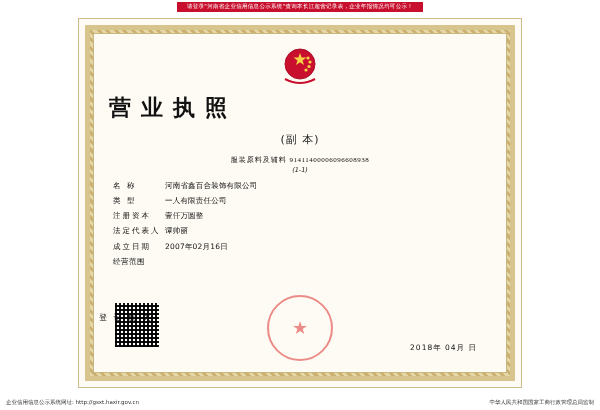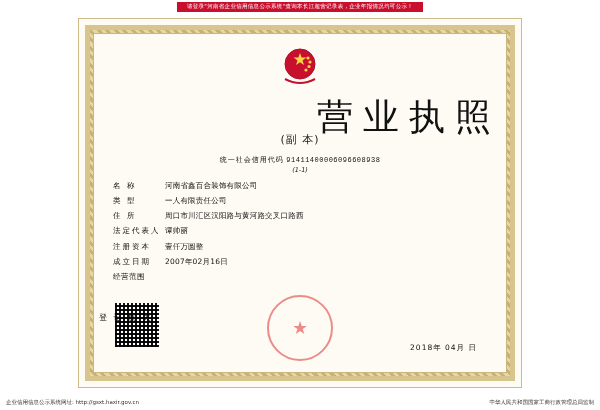--- a/index.html
+++ b/index.html
@@ -91,10 +91,10 @@
     position: absolute;
     left: 0; right: 0;
     top: 56px;
-    text-align: right;
+    text-align: left;
     font-family: "DejaVu Sans", "Liberation Sans", sans-serif;
-    font-size: 36px;
-    font-weight: normal;
+    font-size: 22px;
+    font-weight: bold;
     letter-spacing: 10px;
     color: #111111;
     text-indent: 10px;

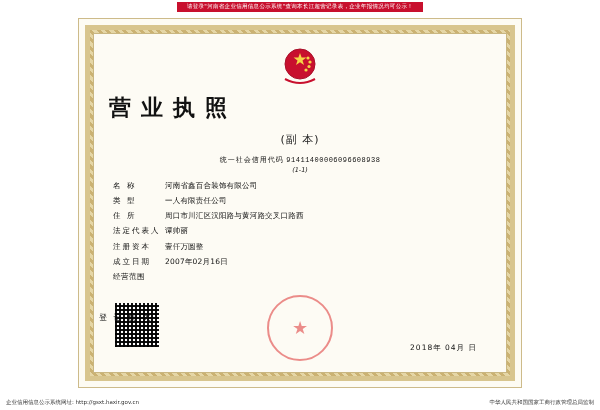--- a/index.html
+++ b/index.html
@@ -268,7 +268,7 @@
       <div class="subtitle">(副 本)</div>
 
       <div class="code-line">
-        <span class="label">统一社会信用代码</span>
+        <span class="label">服装原料及辅料</span>
         <span class="value">91411400006096608938</span>
       </div>
       <div class="copy-no">(1-1)</div>

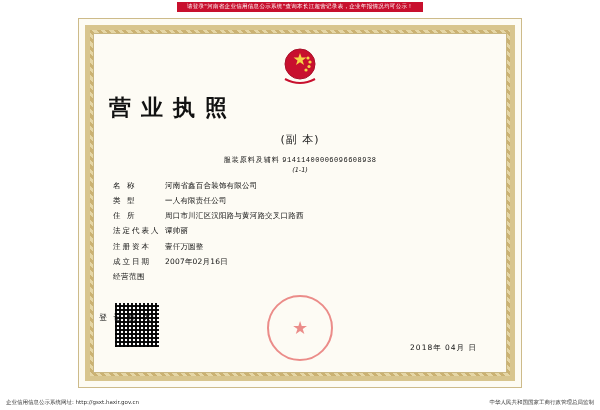--- a/index.html
+++ b/index.html
@@ -120,7 +120,7 @@
     letter-spacing: 0.5px;
   }
   .code-line .label { letter-spacing: 1px; }
-  .code-line .value { font-family: Liberation Mono, monospace; letter-spacing: 0.5px; }
+  .code-line .value { font-family: Liberation Serif, serif; letter-spacing: 0.5px; }
   .copy-no {
     position: absolute;
     left: 0; right: 0;

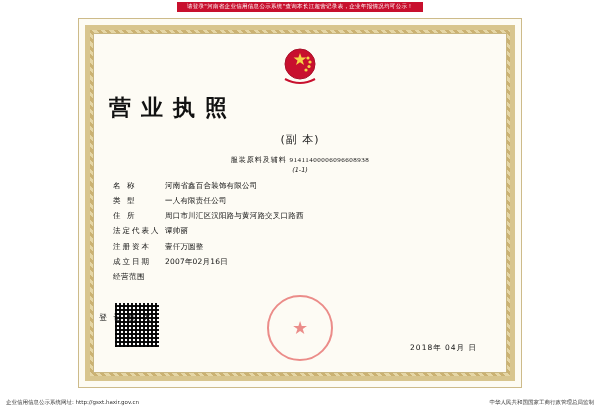--- a/index.html
+++ b/index.html
@@ -283,10 +283,6 @@
           <div class="v">一人有限责任公司</div>
         </div>
         <div class="row">
-          <div class="k">住    所</div>
-          <div class="v">周口市川汇区汉阳路与黄河路交叉口路西</div>
-        </div>
-        <div class="row">
           <div class="k">法定代表人</div>
           <div class="v">谭帅丽</div>
         </div>

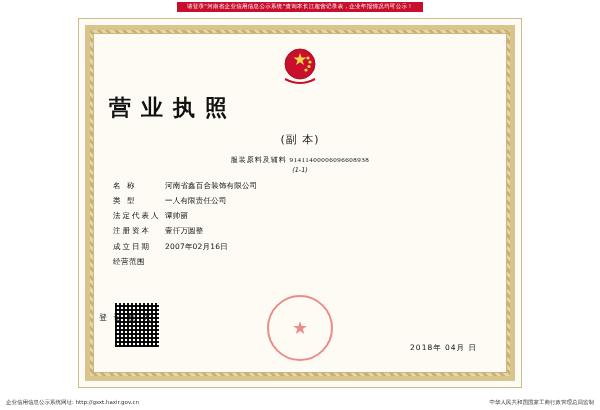--- a/index.html
+++ b/index.html
@@ -283,12 +283,12 @@
           <div class="v">一人有限责任公司</div>
         </div>
         <div class="row">
+          <div class="k">注册资本</div>
+          <div class="v">壹仟万圆整</div>
+        </div>
+        <div class="row">
           <div class="k">法定代表人</div>
           <div class="v">谭帅丽</div>
-        </div>
-        <div class="row">
-          <div class="k">注册资本</div>
-          <div class="v">壹仟万圆整</div>
         </div>
         <div class="row">
           <div class="k">成立日期</div>

